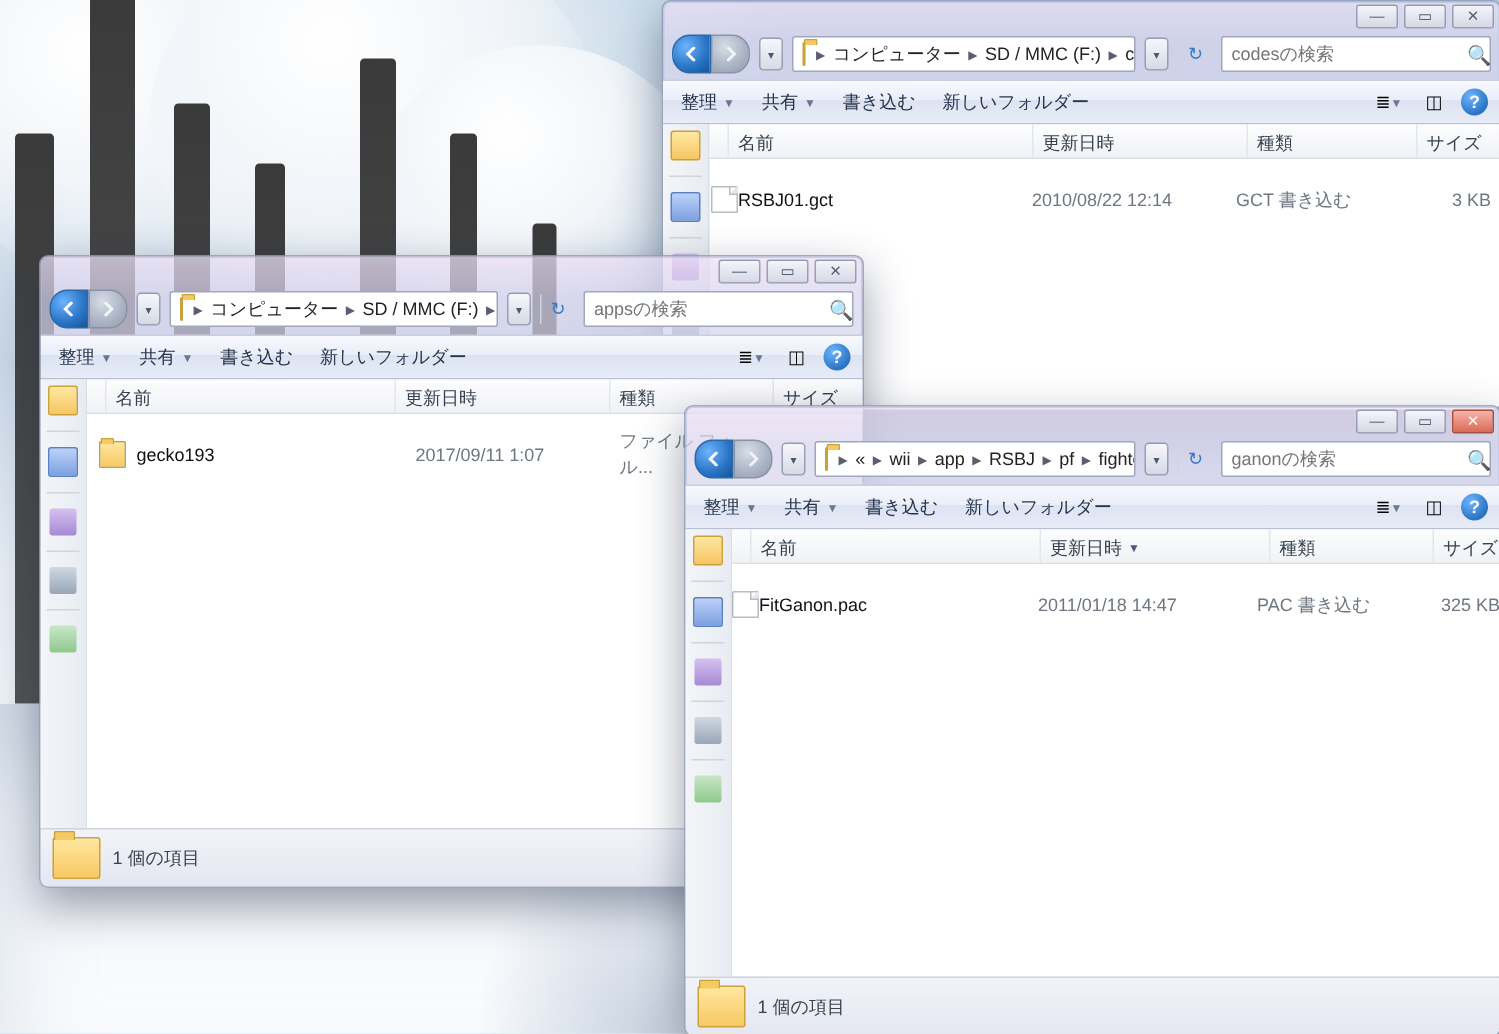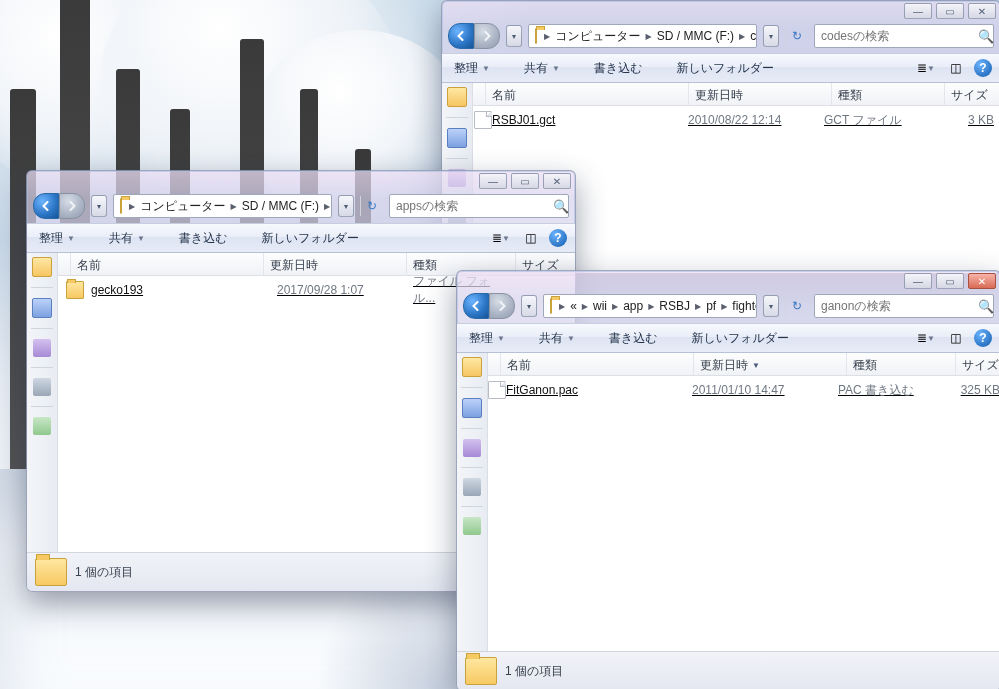--- a/index.html
+++ b/index.html
@@ -206,7 +206,7 @@
     border-bottom: 1px solid #b7c0d4;
     display:flex; 
     padding: 0 4px;
-    gap: 18px;
+    gap: 2px;
   }
   .tool-item {
     padding: 3px 8px;

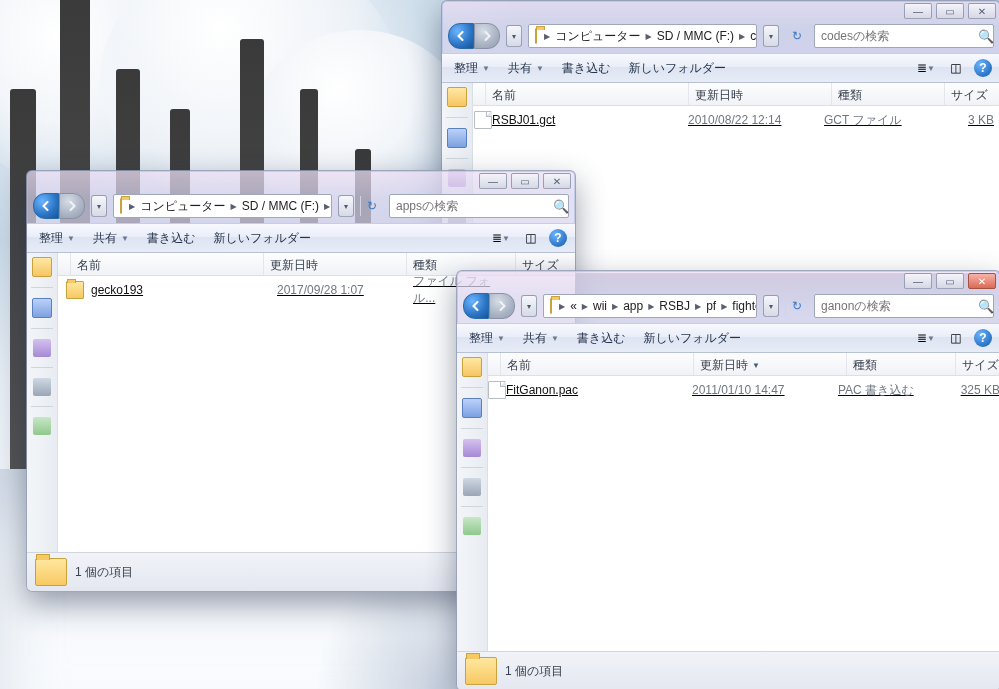--- a/index.html
+++ b/index.html
@@ -293,8 +293,7 @@
   .file-list {
     flex:1;
     overflow:auto;
-    padding: 3px 0;
-    text-decoration: underline;
+    padding: 16px 0;
   }
   .row {
     height: 22px;

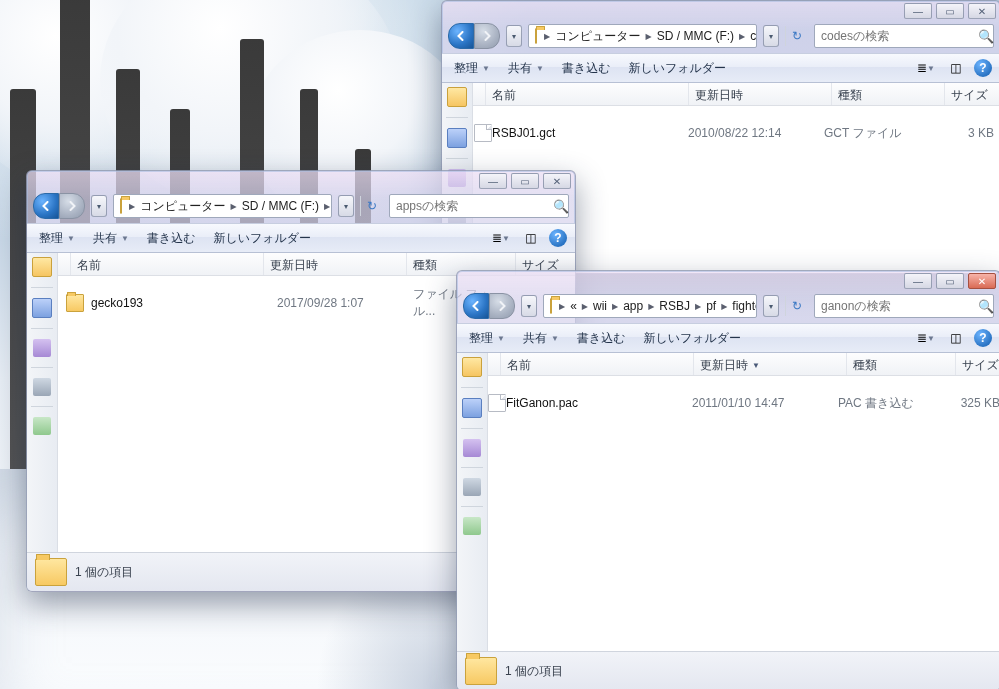--- a/index.html
+++ b/index.html
@@ -472,7 +472,7 @@
               </div>
               <div class="nm">RSBJ01.gct</div>
               <div class="dt">2010/08/22 12:14</div>
-              <div class="tp">GCT ファイル</div>
+              <div class="tp">GCT 書き込む</div>
               <div class="sz">3 KB</div>
             </div>
           </div>

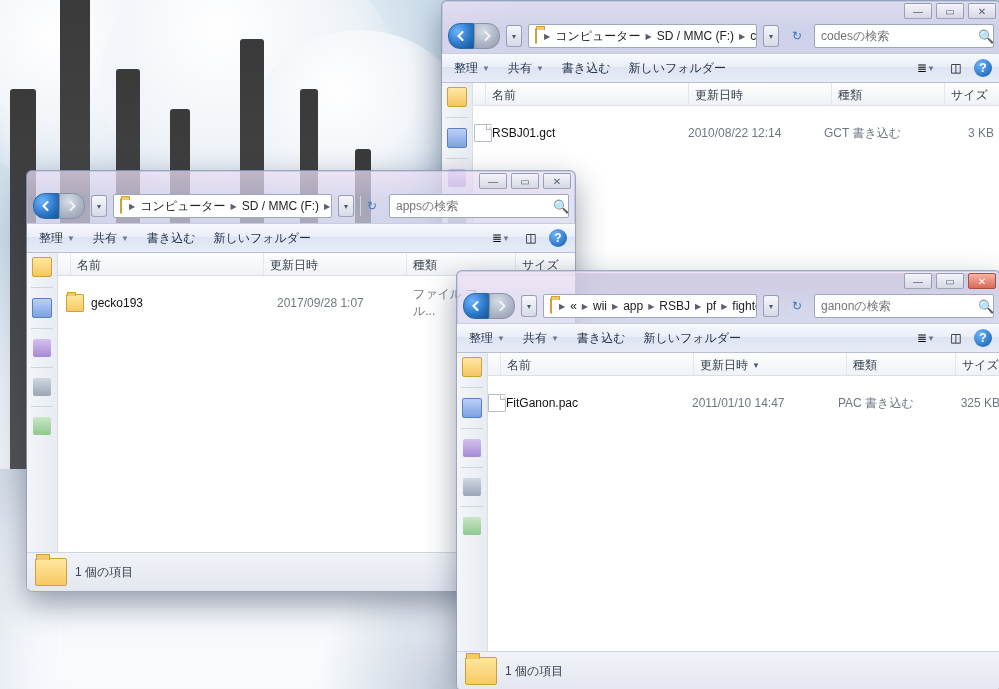--- a/index.html
+++ b/index.html
@@ -578,7 +578,7 @@
                 <div class="folder-icon-sm"></div>
               </div>
               <div class="nm">gecko193</div>
-              <div class="dt">2017/09/28 1:07</div>
+              <div class="dt">2017/09/11 1:07</div>
               <div class="tp">ファイル フォル...</div>
               <div class="sz"></div>
             </div>

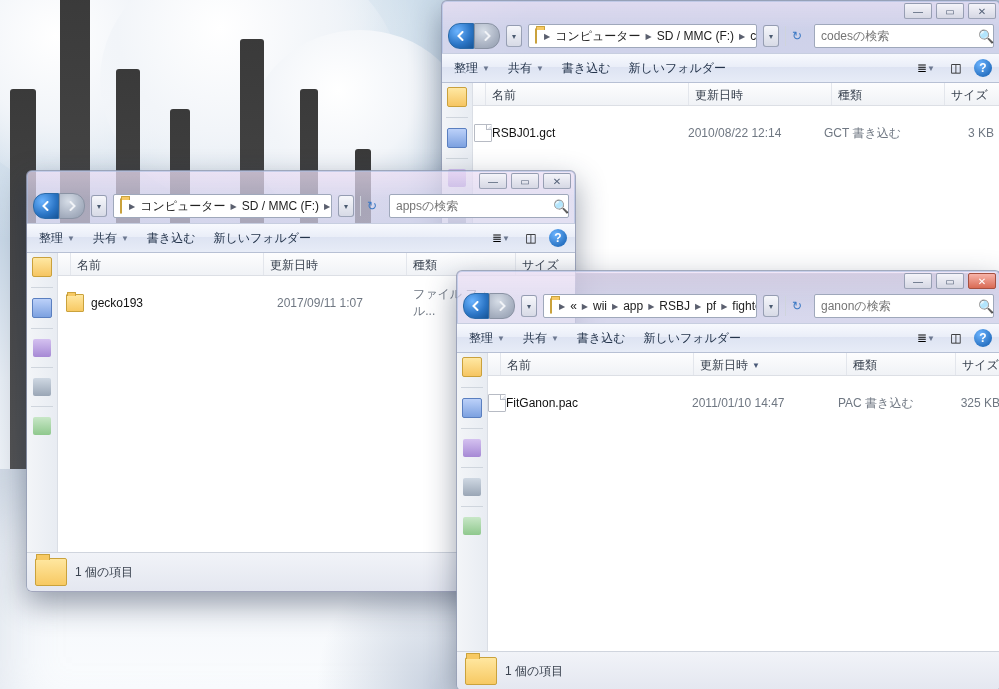--- a/index.html
+++ b/index.html
@@ -705,7 +705,7 @@
                 <div class="file-icon"></div>
               </div>
               <div class="nm">FitGanon.pac</div>
-              <div class="dt">2011/01/10 14:47</div>
+              <div class="dt">2011/01/18 14:47</div>
               <div class="tp">PAC 書き込む</div>
               <div class="sz">325 KB</div>
             </div>

